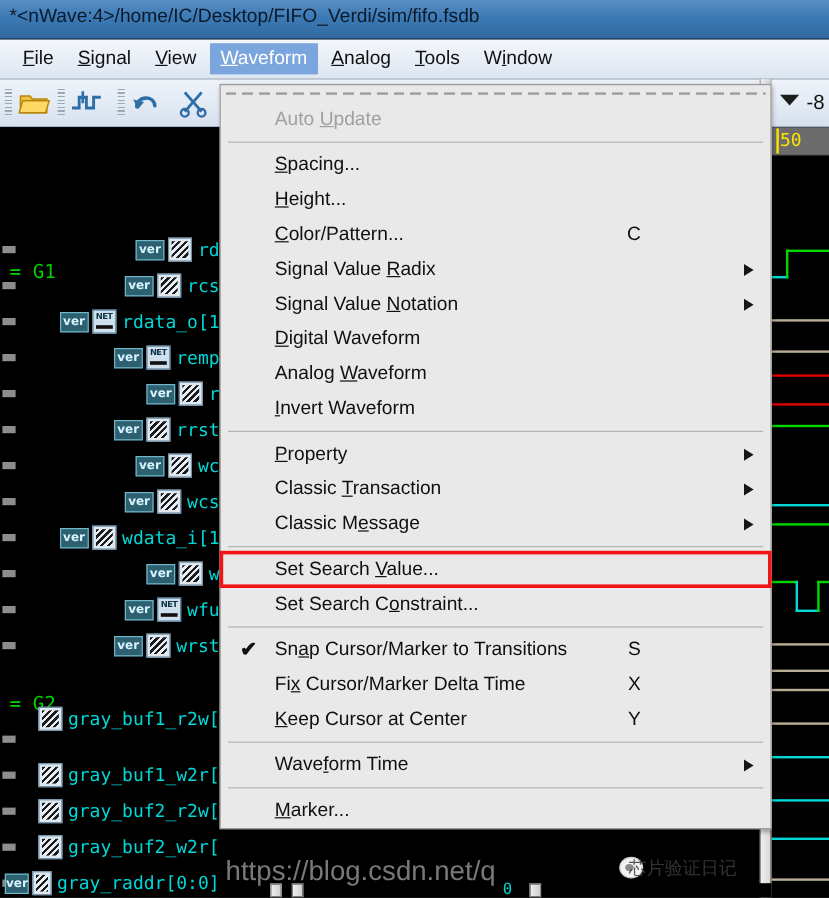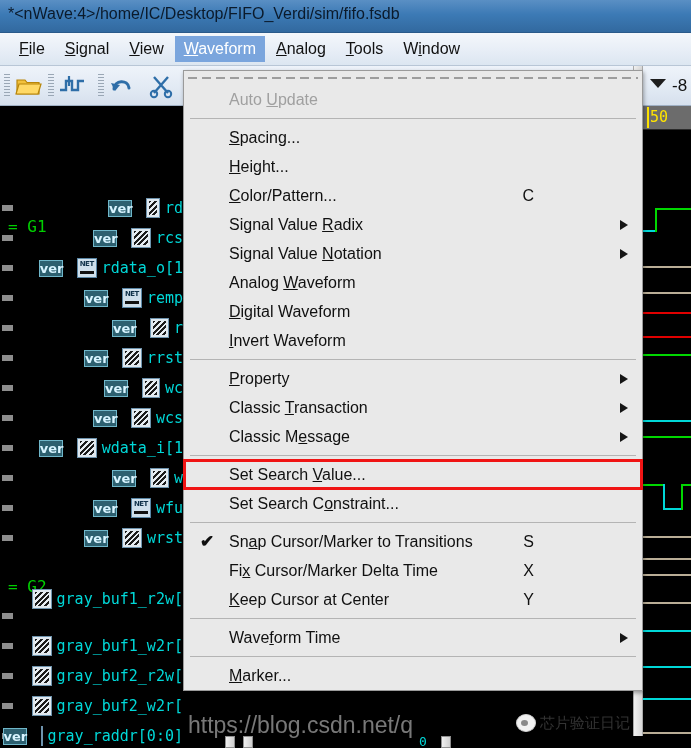--- a/index.html
+++ b/index.html
@@ -80,9 +80,9 @@
     font-size: 15px; color: #00d8d8; letter-spacing: 0px;
   }
   .badge-ver {
-    display: inline-block; width: 24px; height: 17px; margin-right: 14px;
+    display: inline-block; width: 24px; height: 17px; margin-right: 3px;
     background: #2d6070; border: 1px solid #6fb6c9;
-    font-size: 13px; color: #d8f4ff; text-align: center; line-height: 16px;
+    font-size: 10px; color: #d8f4ff; text-align: center; line-height: 16px;
     font-family: "DejaVu Sans", sans-serif; font-weight: bold;
   }
   .ico-sq {

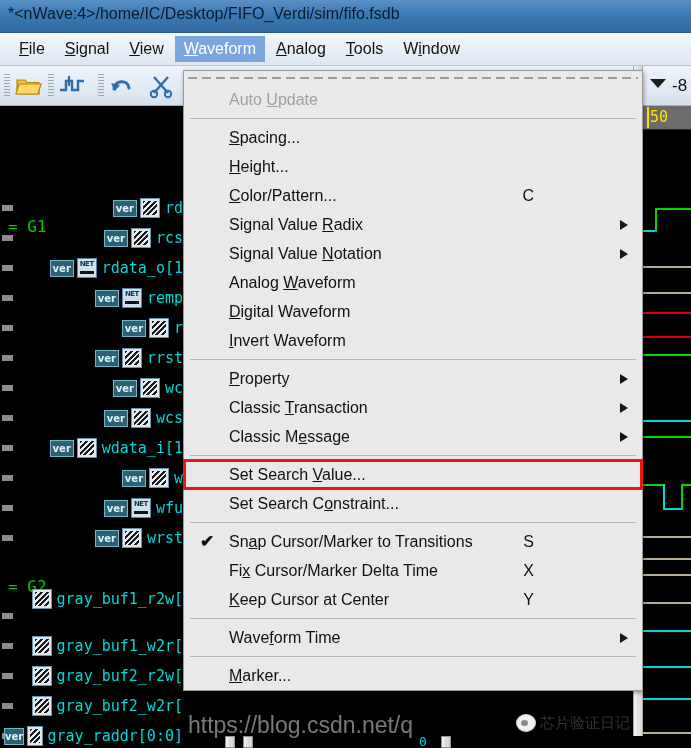--- a/index.html
+++ b/index.html
@@ -427,8 +427,8 @@
         <div class="mi"><span><u>C</u>olor/Pattern...</span><span class="accel">C</span></div>
         <div class="mi"><span>Signal Value <u>R</u>adix</span><span class="arrow"></span></div>
         <div class="mi"><span>Signal Value <u>N</u>otation</span><span class="arrow"></span></div>
+        <div class="mi"><span><u>D</u>igital Waveform</span></div>
         <div class="mi"><span>Analog <u>W</u>aveform</span></div>
-        <div class="mi"><span><u>D</u>igital Waveform</span></div>
         <div class="mi"><span><u>I</u>nvert Waveform</span></div>
         <div class="sep"></div>
         <div class="mi"><span><u>P</u>roperty</span><span class="arrow"></span></div>

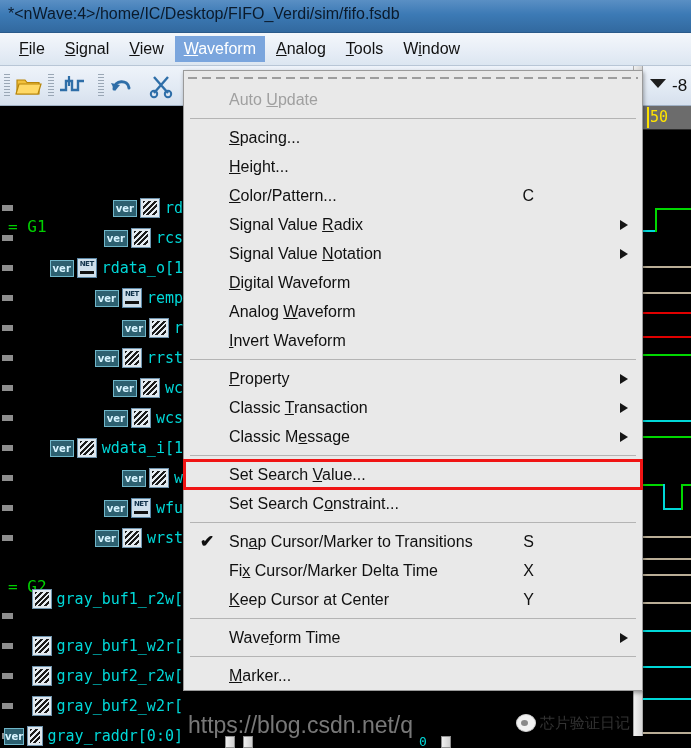--- a/index.html
+++ b/index.html
@@ -186,7 +186,7 @@
     z-index: 60; pointer-events: none;
   }
   .wm-cn {
-    position: absolute; left: 540px; top: 714px;
+    position: absolute; left: 524px; top: 714px;
     font-size: 15px; color: rgba(60,60,60,.85);
     white-space: nowrap; z-index: 61; pointer-events: none;
     font-family: "DejaVu Sans", sans-serif;

